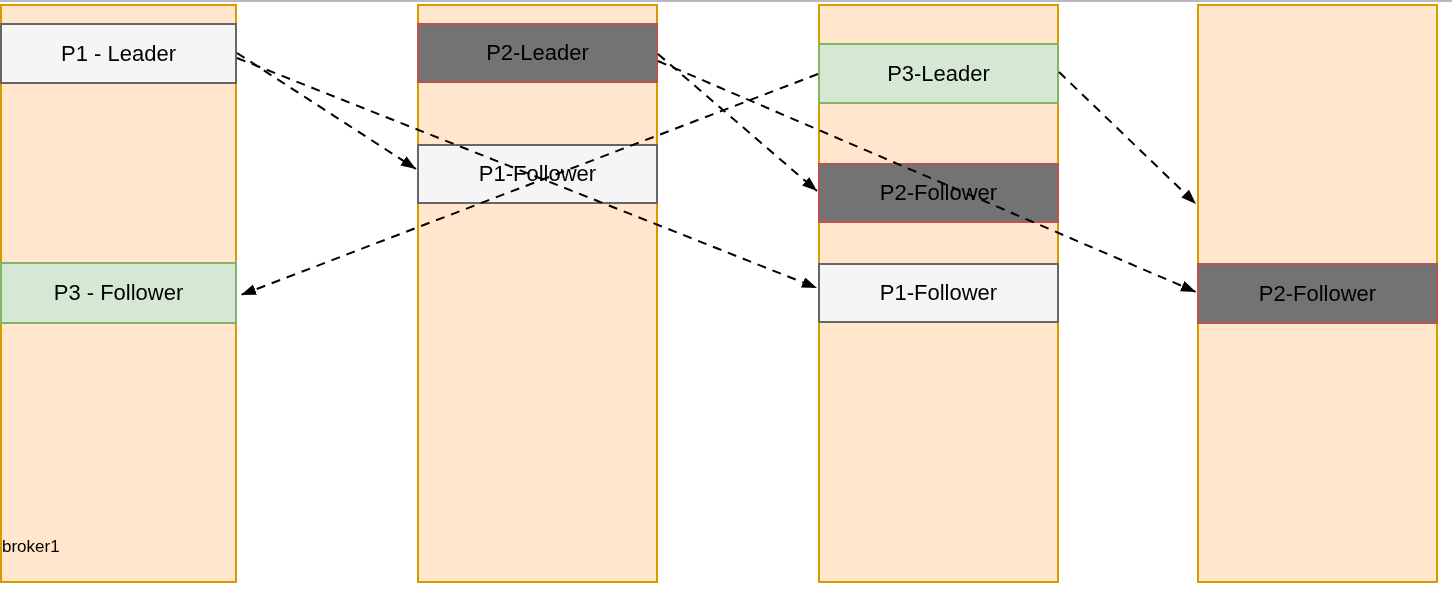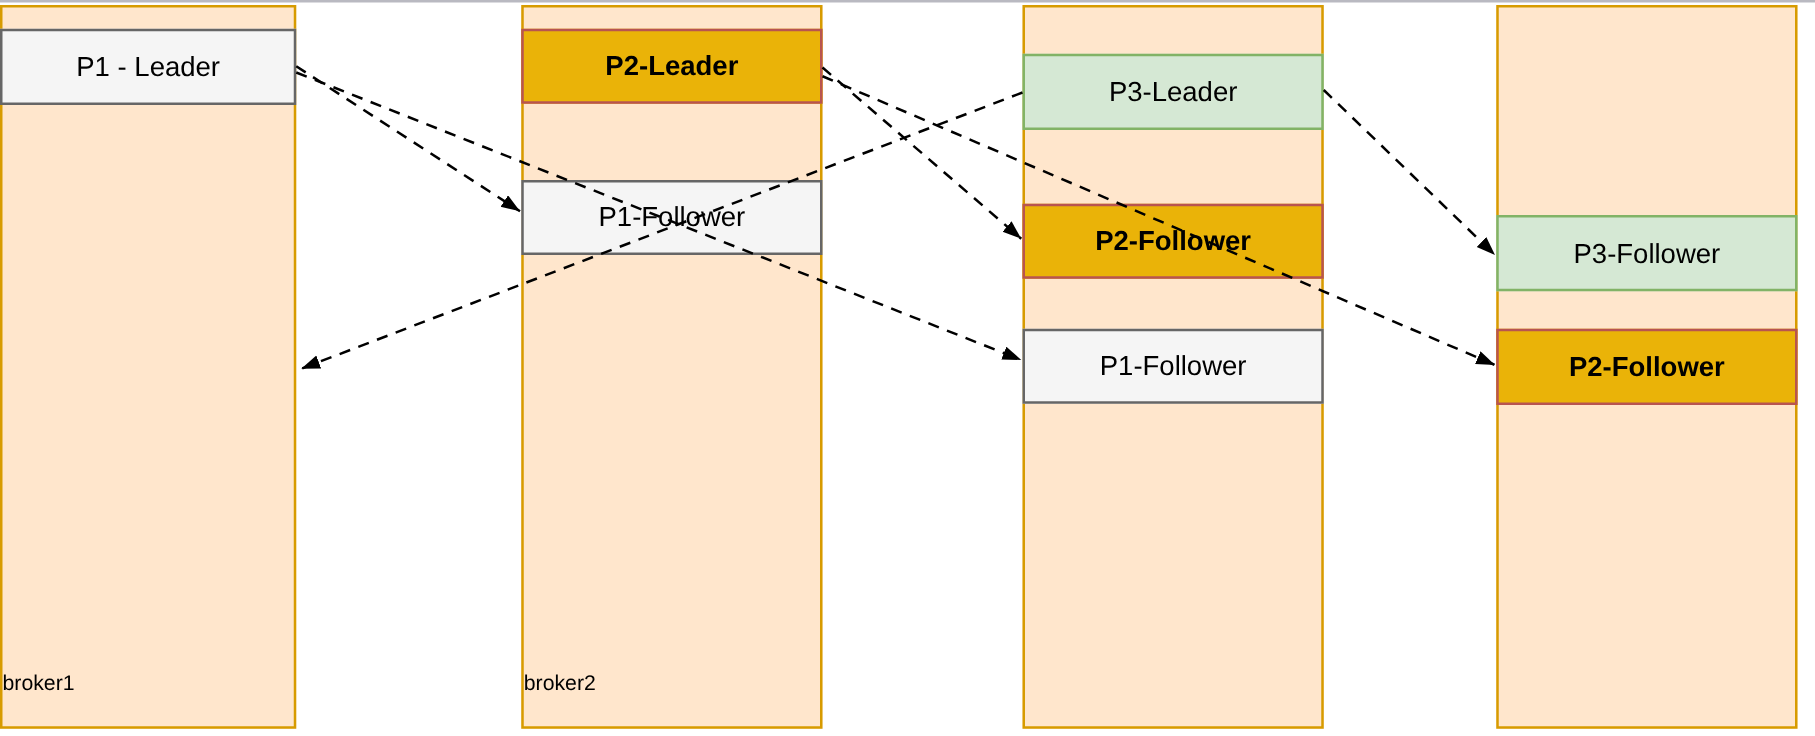--- a/index.html
+++ b/index.html
@@ -35,7 +35,7 @@
     z-index:2;
   }
   .gray {background:#f5f5f5;border-color:#666666;}
-  .red  {background:#eab308;border-color:#b85450;font-weight:bold;}
+  .red  {background:#737373;border-color:#b85450;}
   .green{background:#d5e8d4;border-color:#82b366;}
   .broker-label{
     position:absolute;left:0;right:0;bottom:24px;

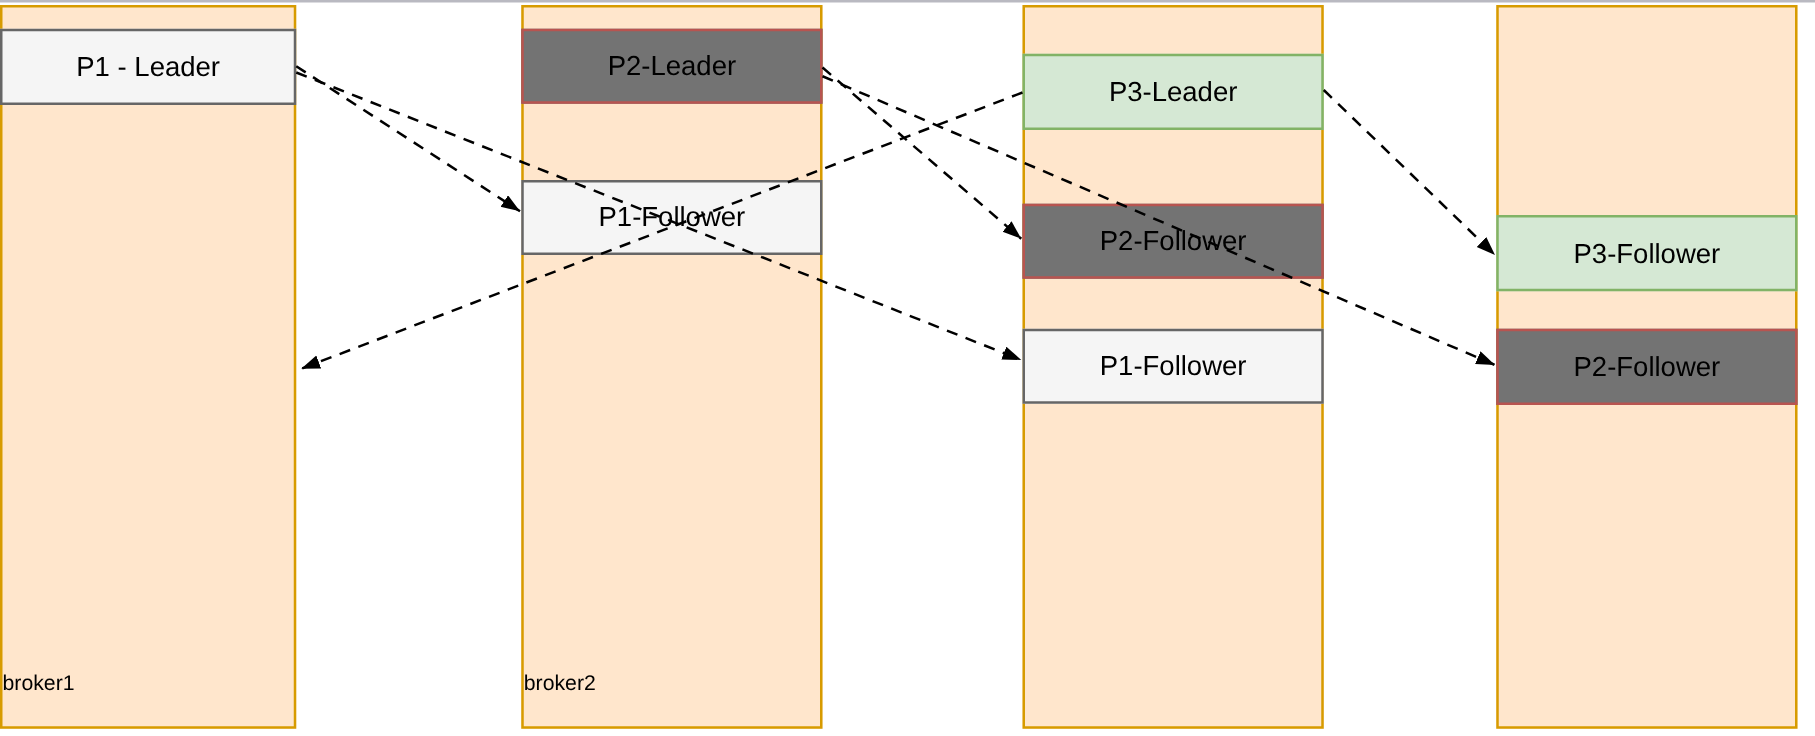--- a/index.html
+++ b/index.html
@@ -87,9 +87,6 @@
   </div>
 
   <div class="broker b4">
-    <div class="part green" style="top:166px;height:61px">
-      <span>P3-Follower</span>
-    </div>
     <div class="part red" style="top:257px;height:61px">
       <span>P2-Follower</span>
     </div>

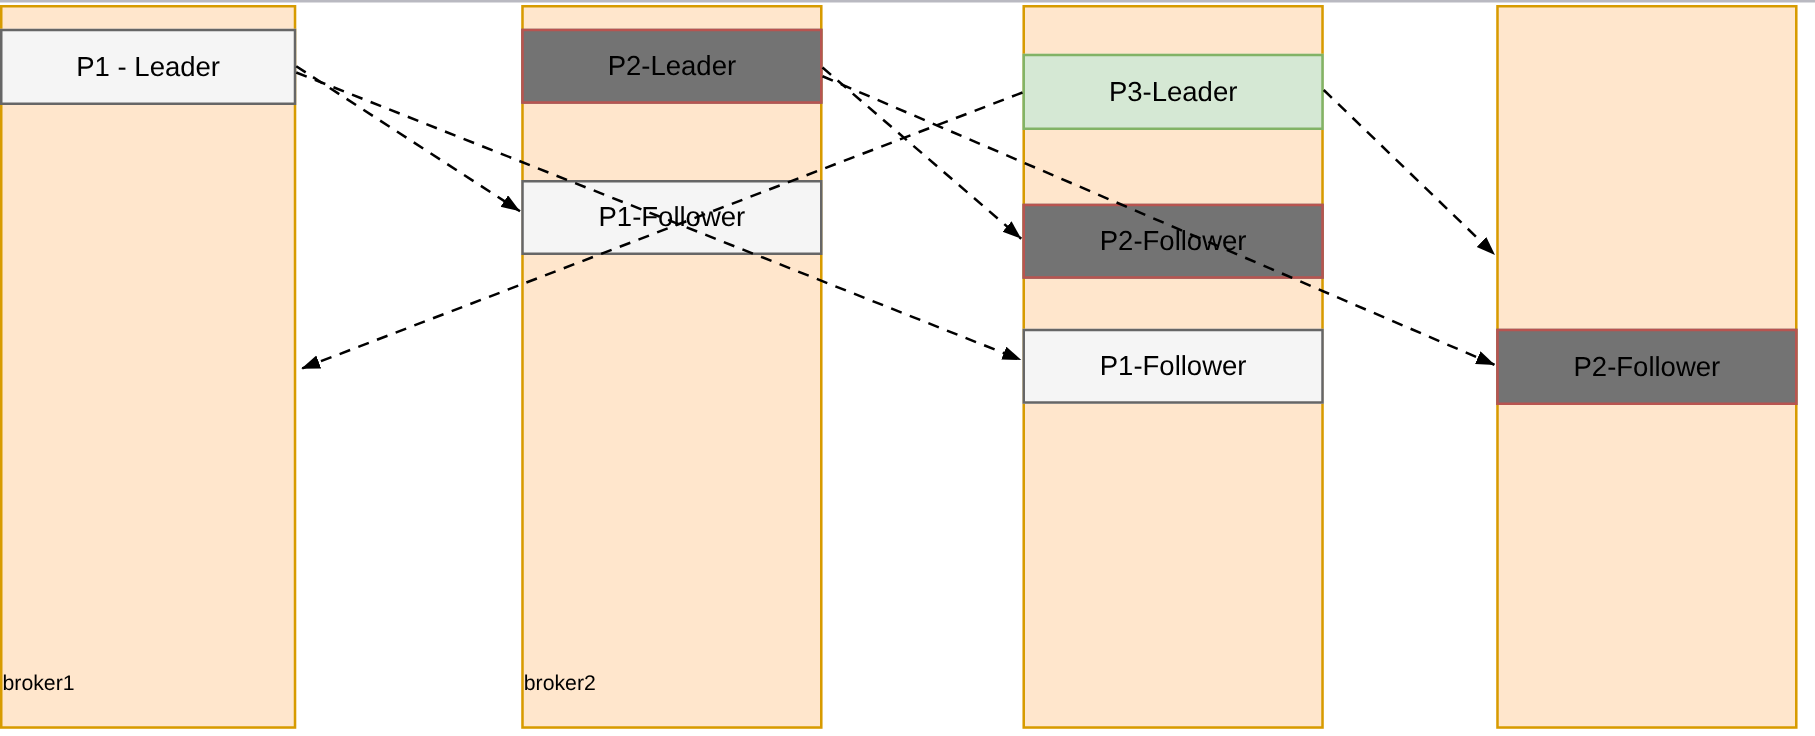--- a/index.html
+++ b/index.html
@@ -61,6 +61,9 @@
     <div class="part gray" style="top:17px;height:61px">
       <span>P1 - Leader</span>
     </div>
+    <div class="part green" style="top:256px;height:62px">
+      <span>P3 - Follower</span>
+    </div>
     <div class="broker-label">broker1</div>
   </div>
 

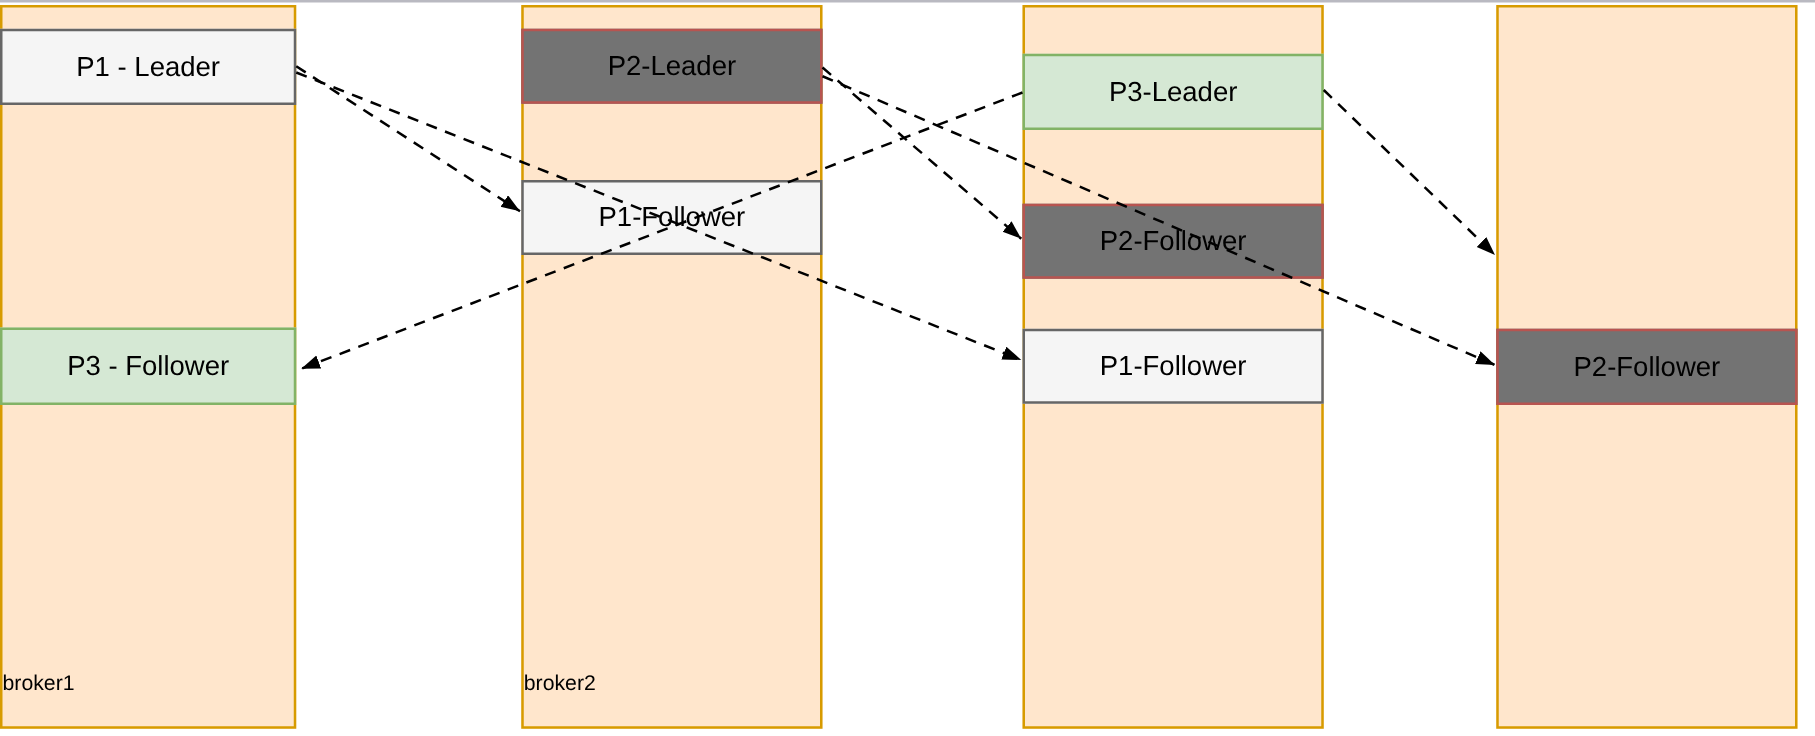--- a/index.html
+++ b/index.html
@@ -74,7 +74,6 @@
     <div class="part gray" style="top:138px;height:60px">
       <span>P1-Follower</span>
     </div>
-    <div class="broker-label">broker2</div>
   </div>
 
   <div class="broker b3">

